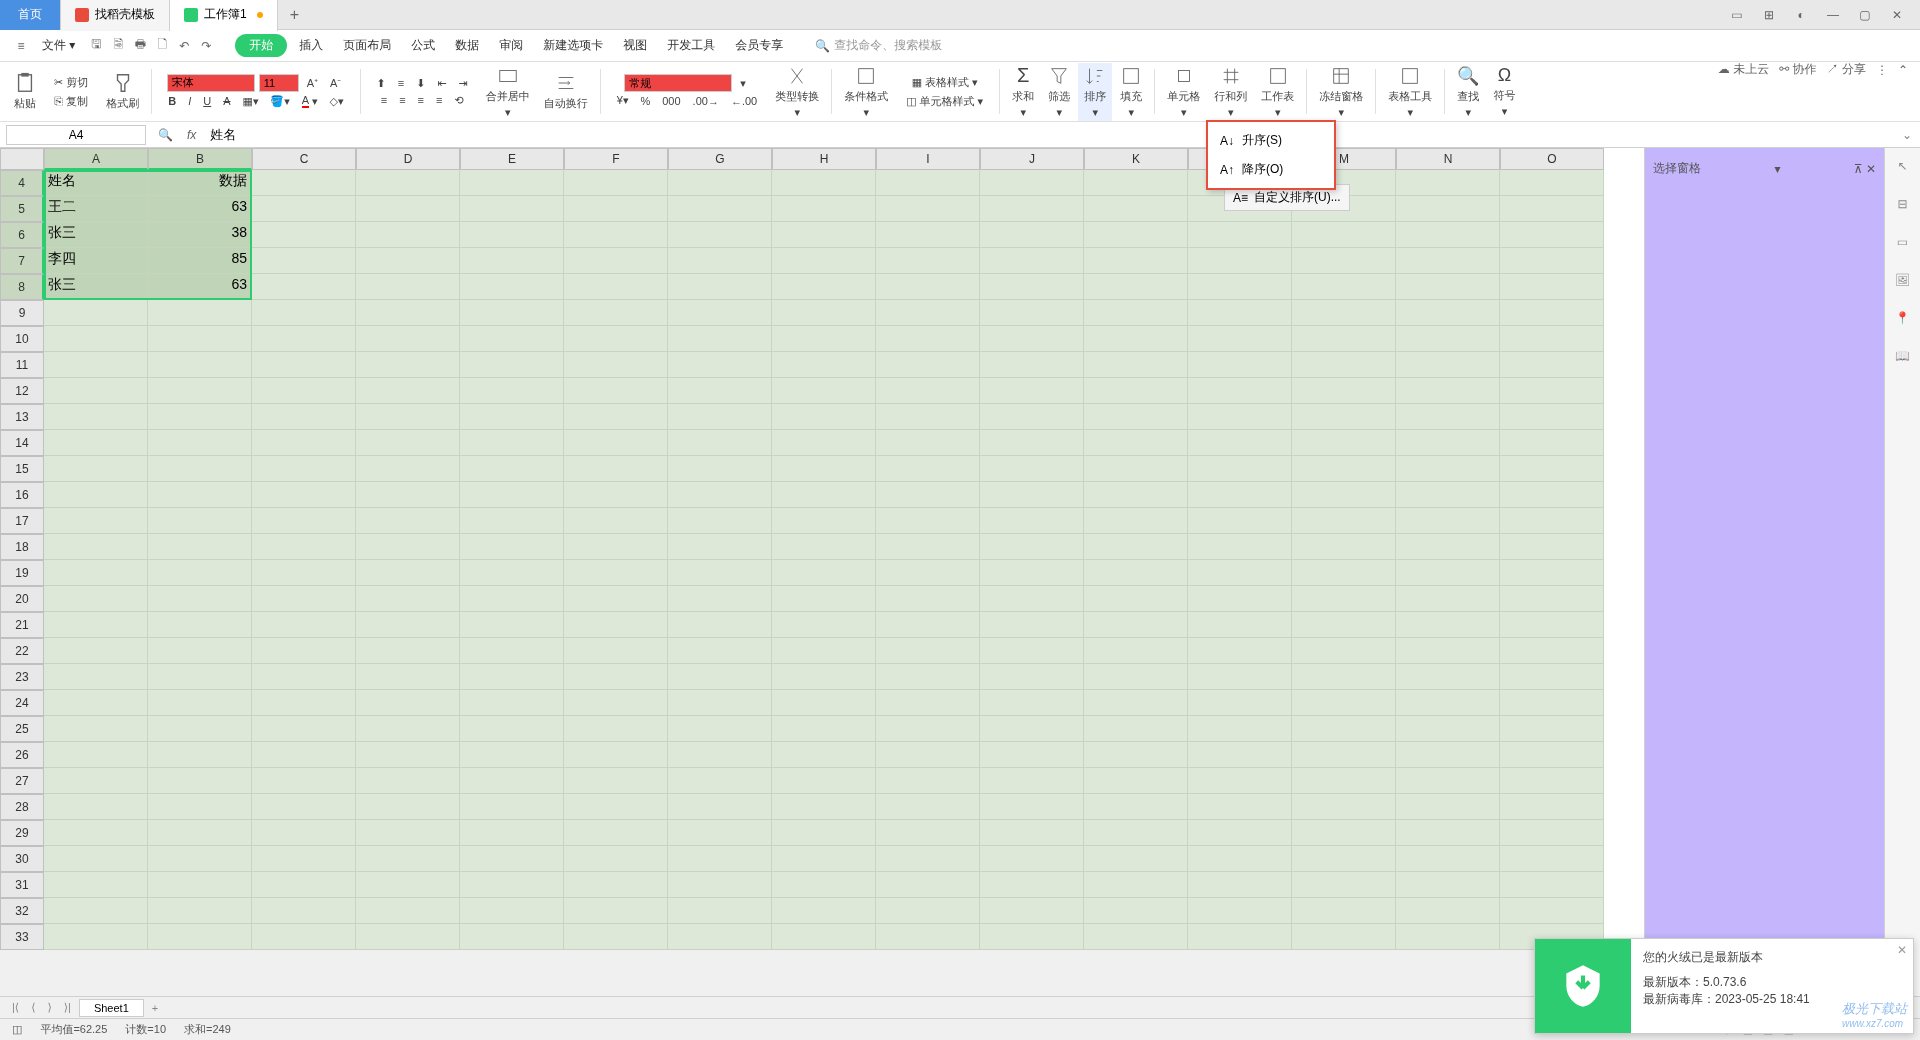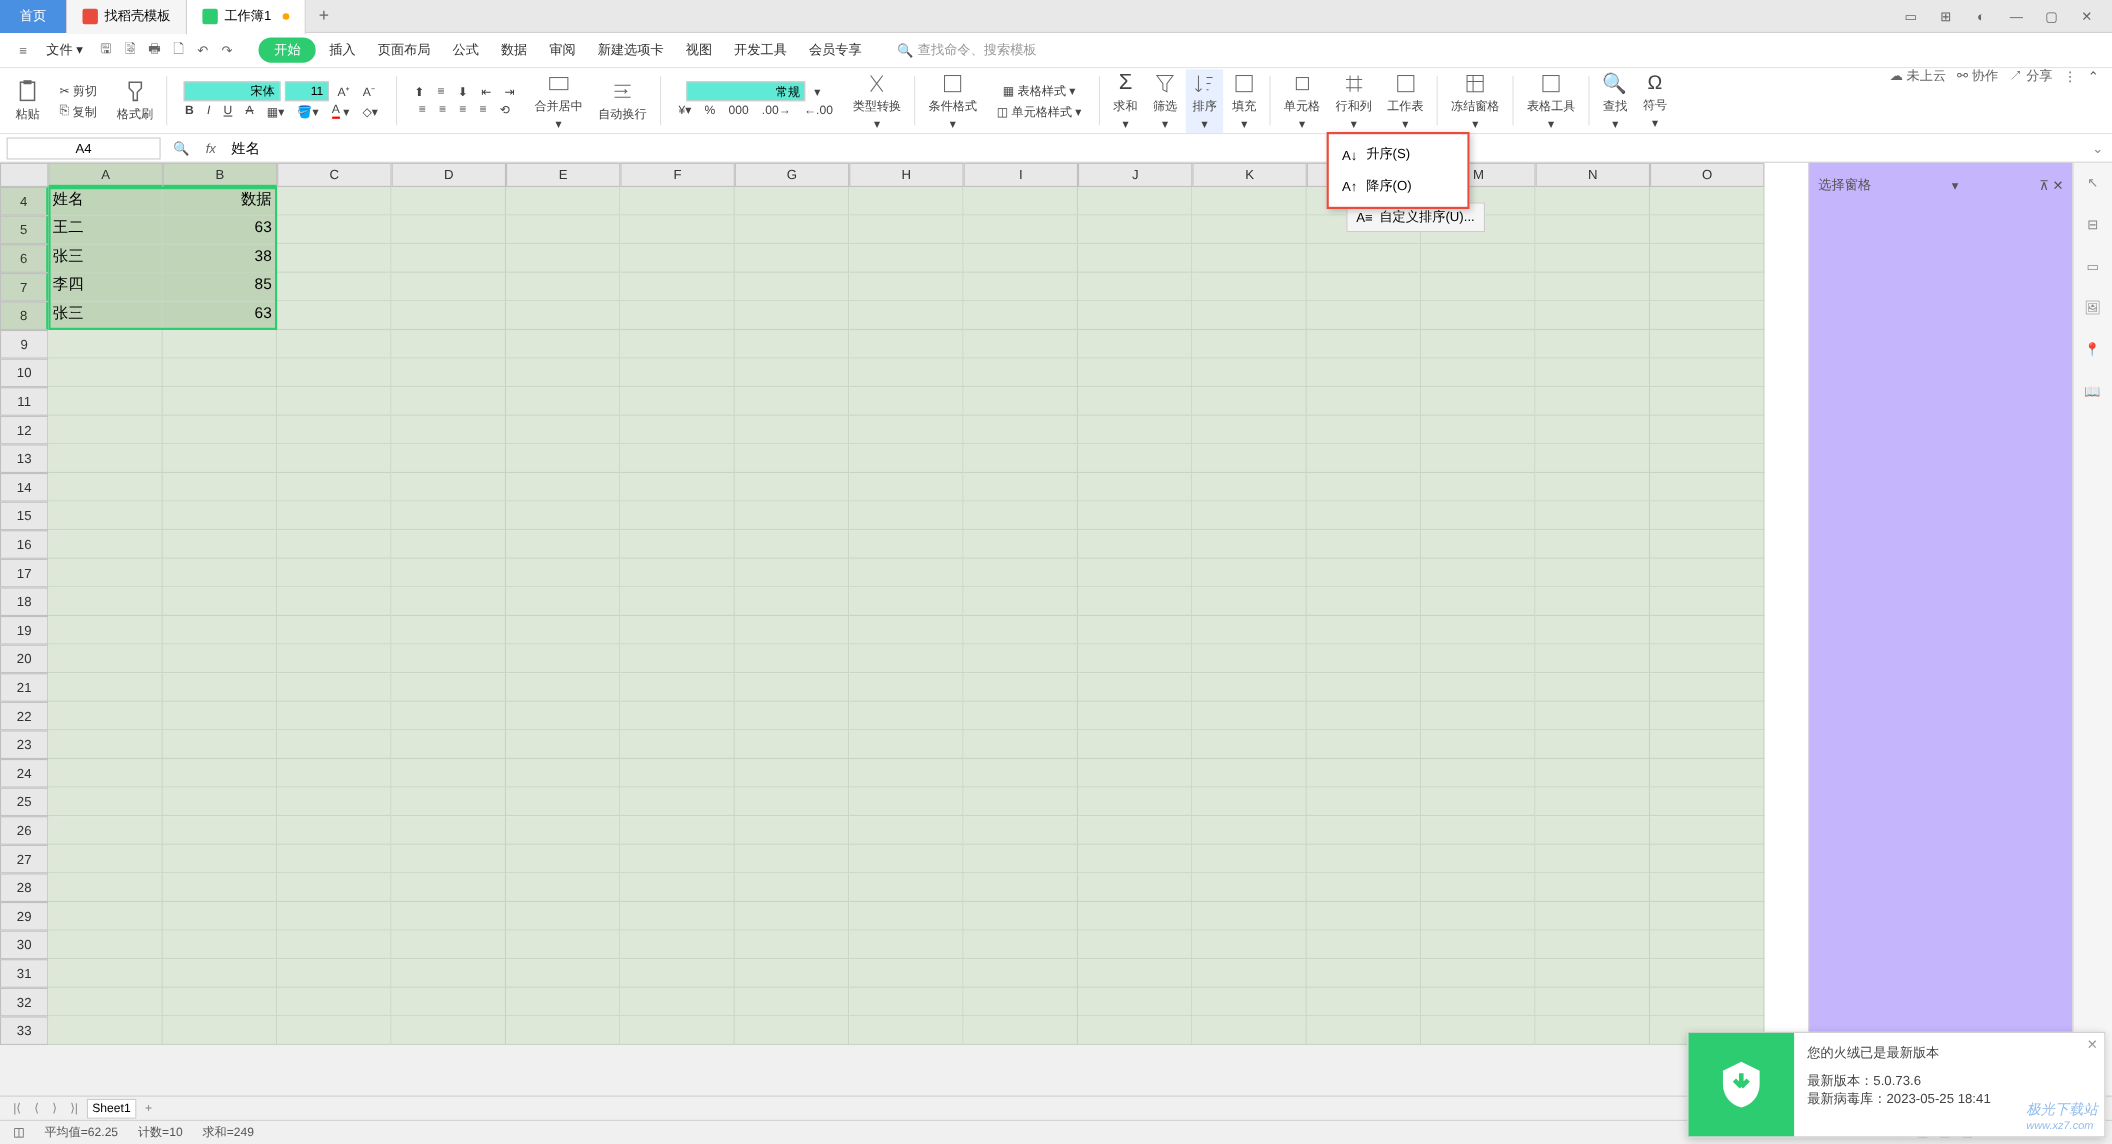--- a/index.html
+++ b/index.html
@@ -34,7 +34,7 @@
 .ribbon-row { display: flex; gap: 4px; align-items: center; }
 .ribbon-small { padding: 2px 4px; cursor: pointer; font-size: 11px; color: #444; display: flex; align-items: center; gap: 3px; }
 .ribbon-sep { width: 1px; height: 45px; background: #e0e0e0; margin: 0 4px; }
-.font-select { border: 1px solid #ccc; padding: 2px 4px; font-size: 11px; background: #5eead4; text-align: right; }
+.font-select { border: 1px solid #ccc; padding: 2px 4px; font-size: 11px; background: #ef4444; }
 .font-select.name { width: 88px; }
 .font-select.size { width: 40px; }
 

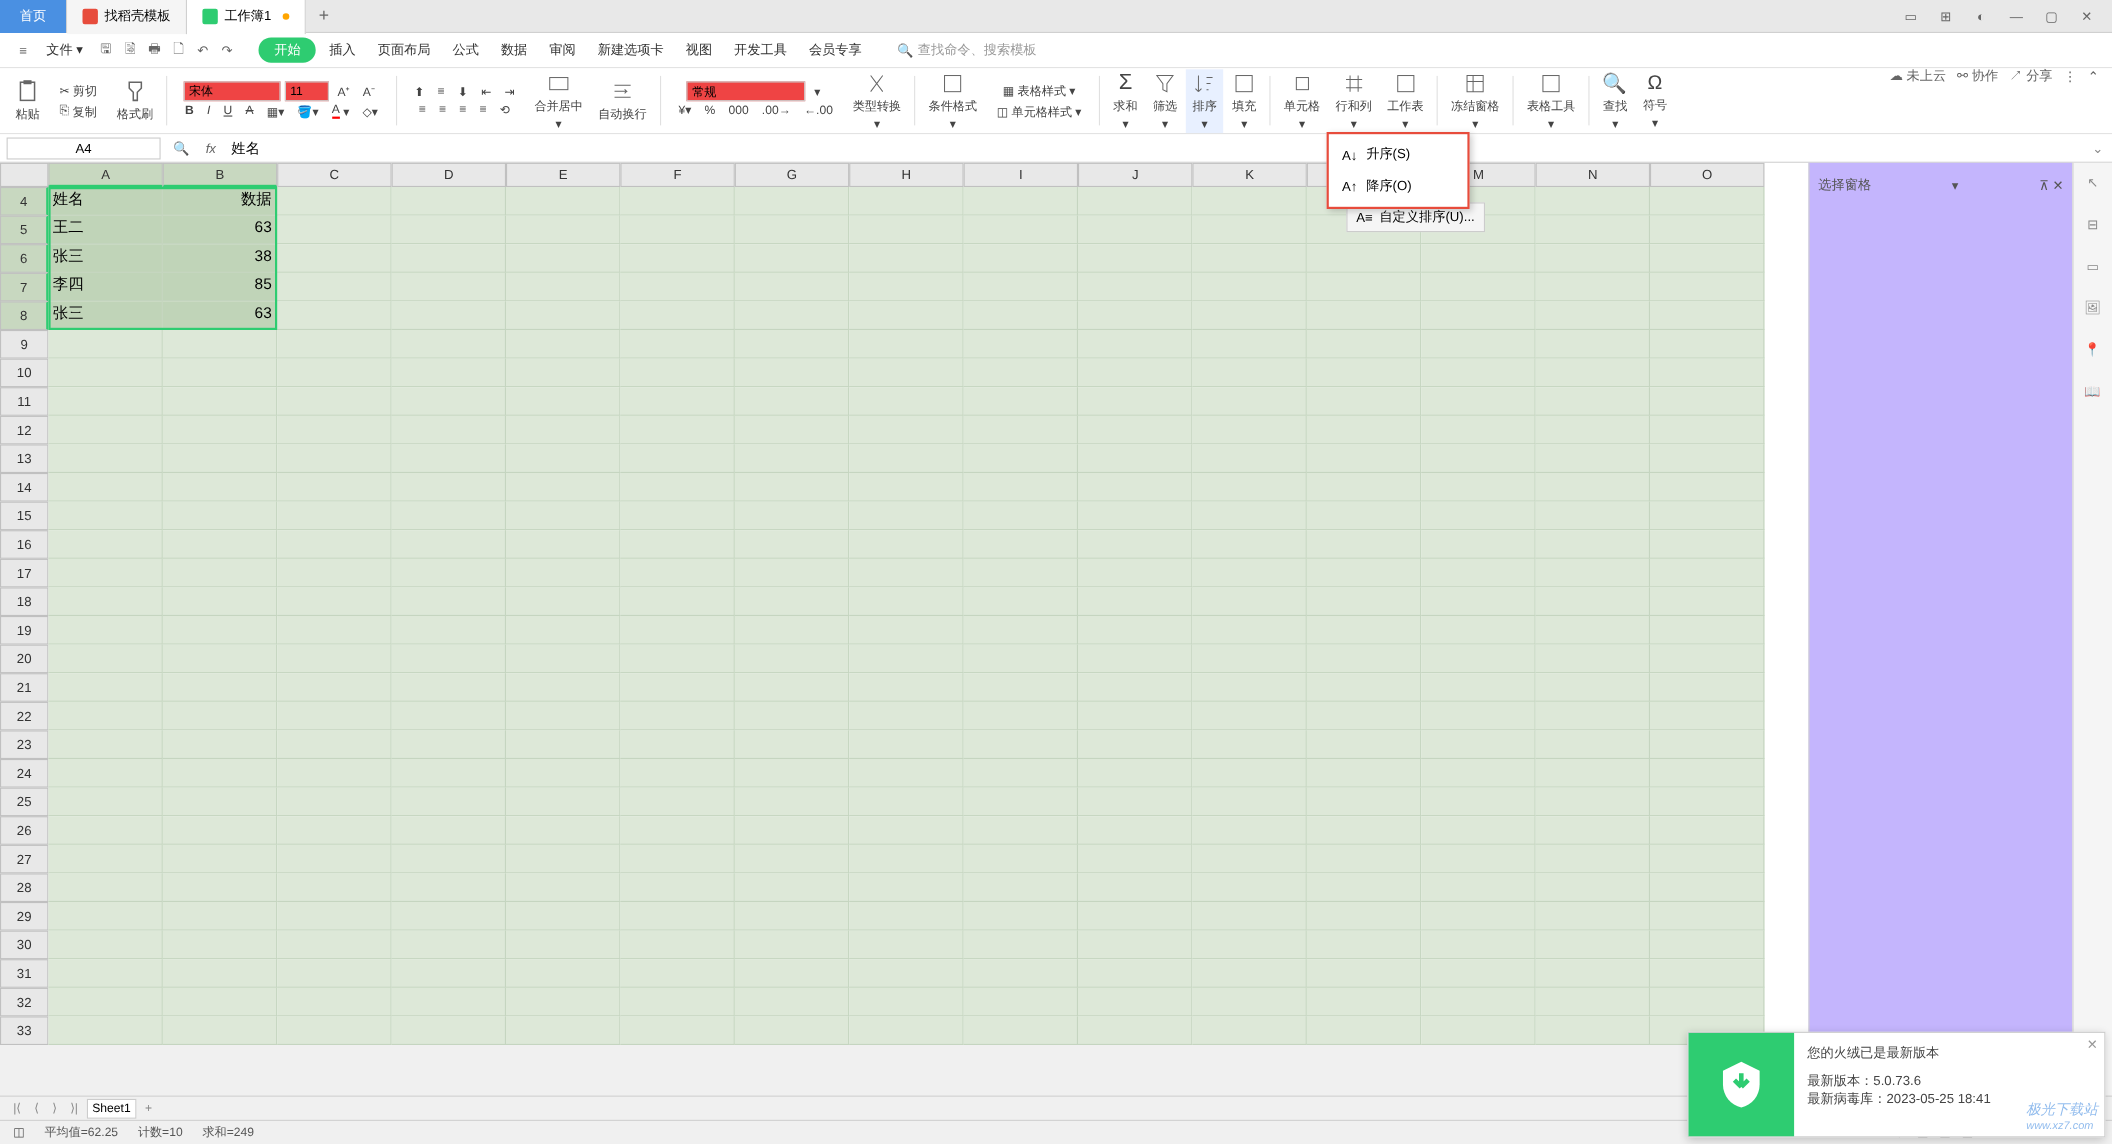--- a/index.html
+++ b/index.html
@@ -71,7 +71,7 @@
 
 
 .sheet-tabs { height: 22px; background: #f0f0f0; display: flex; align-items: center; border-top: 1px solid #d0d0d0; padding: 0 8px; gap: 4px; font-size: 11px; position: absolute; bottom: 22px; left: 0; right: 0; }
-.sheet-tab { padding: 2px 4px; background: white; border: 1px solid #ccc; cursor: pointer; }
+.sheet-tab { padding: 2px 14px; background: white; border: 1px solid #ccc; cursor: pointer; }
 .nav-arrow { padding: 0 4px; cursor: pointer; color: #888; }
 
 

